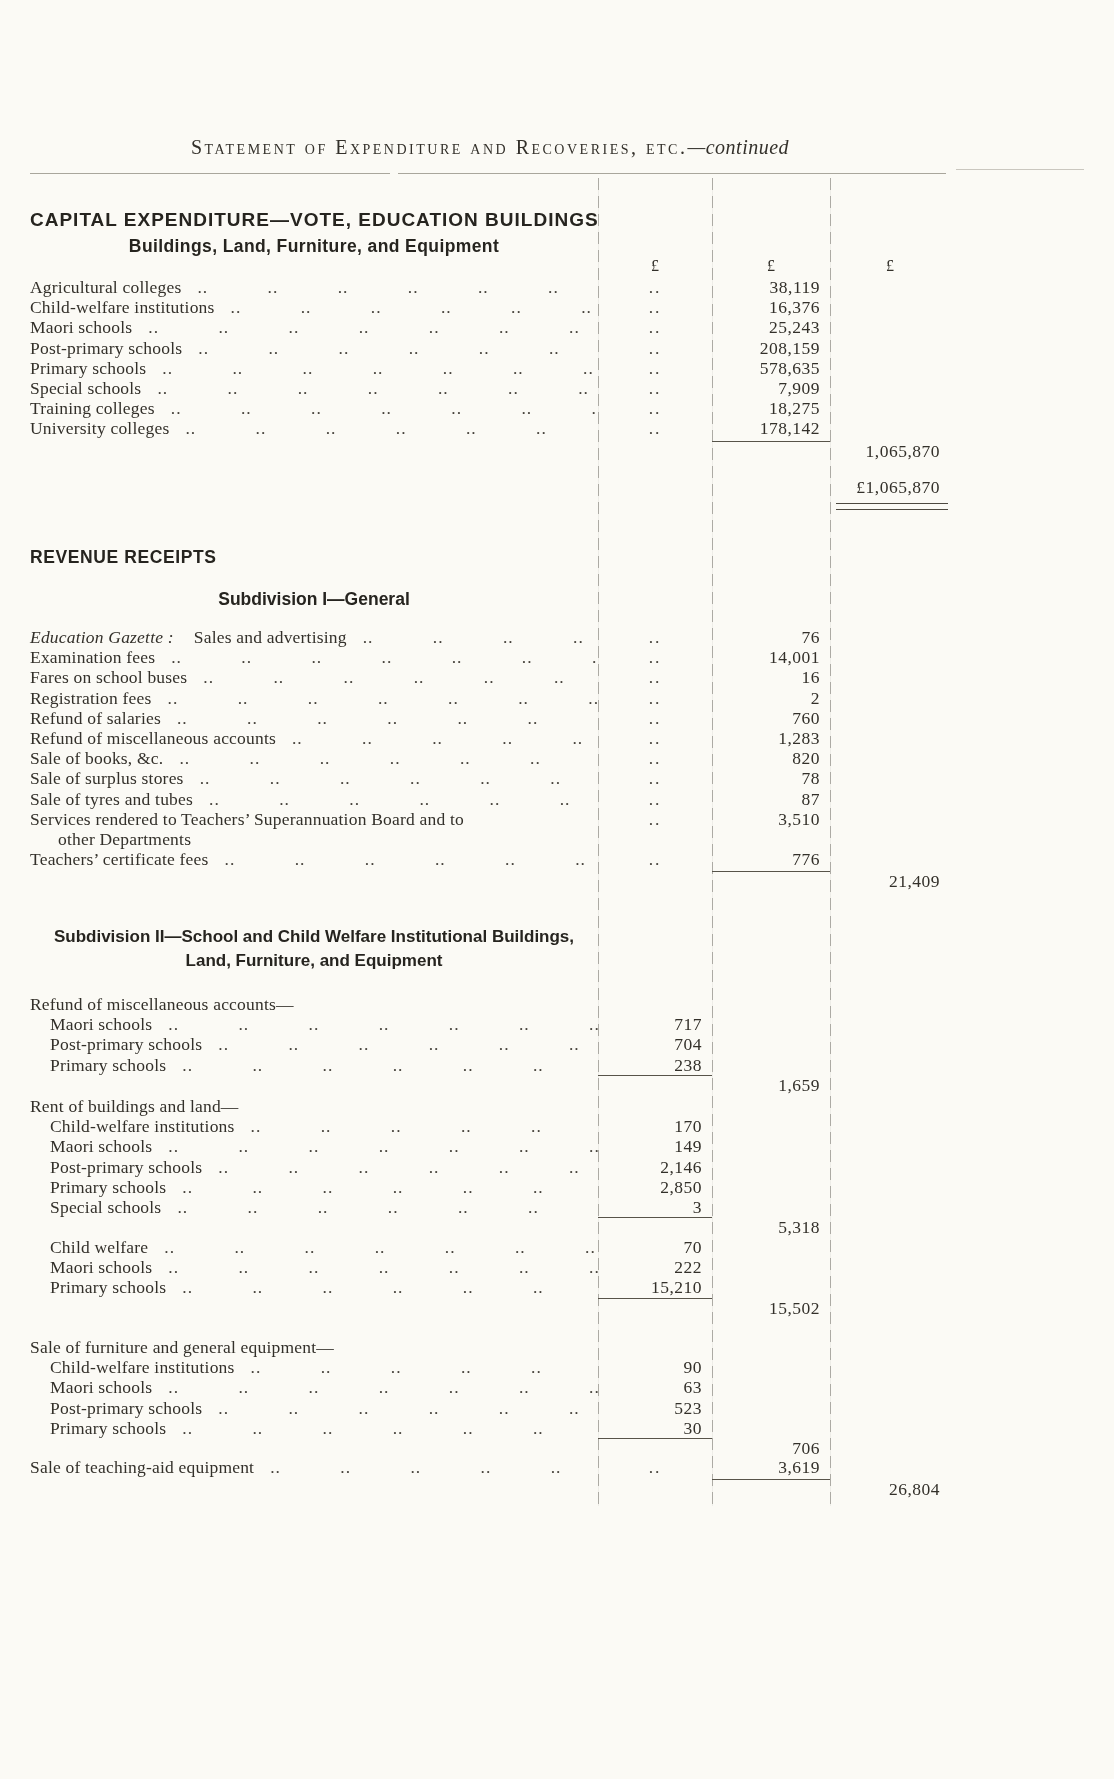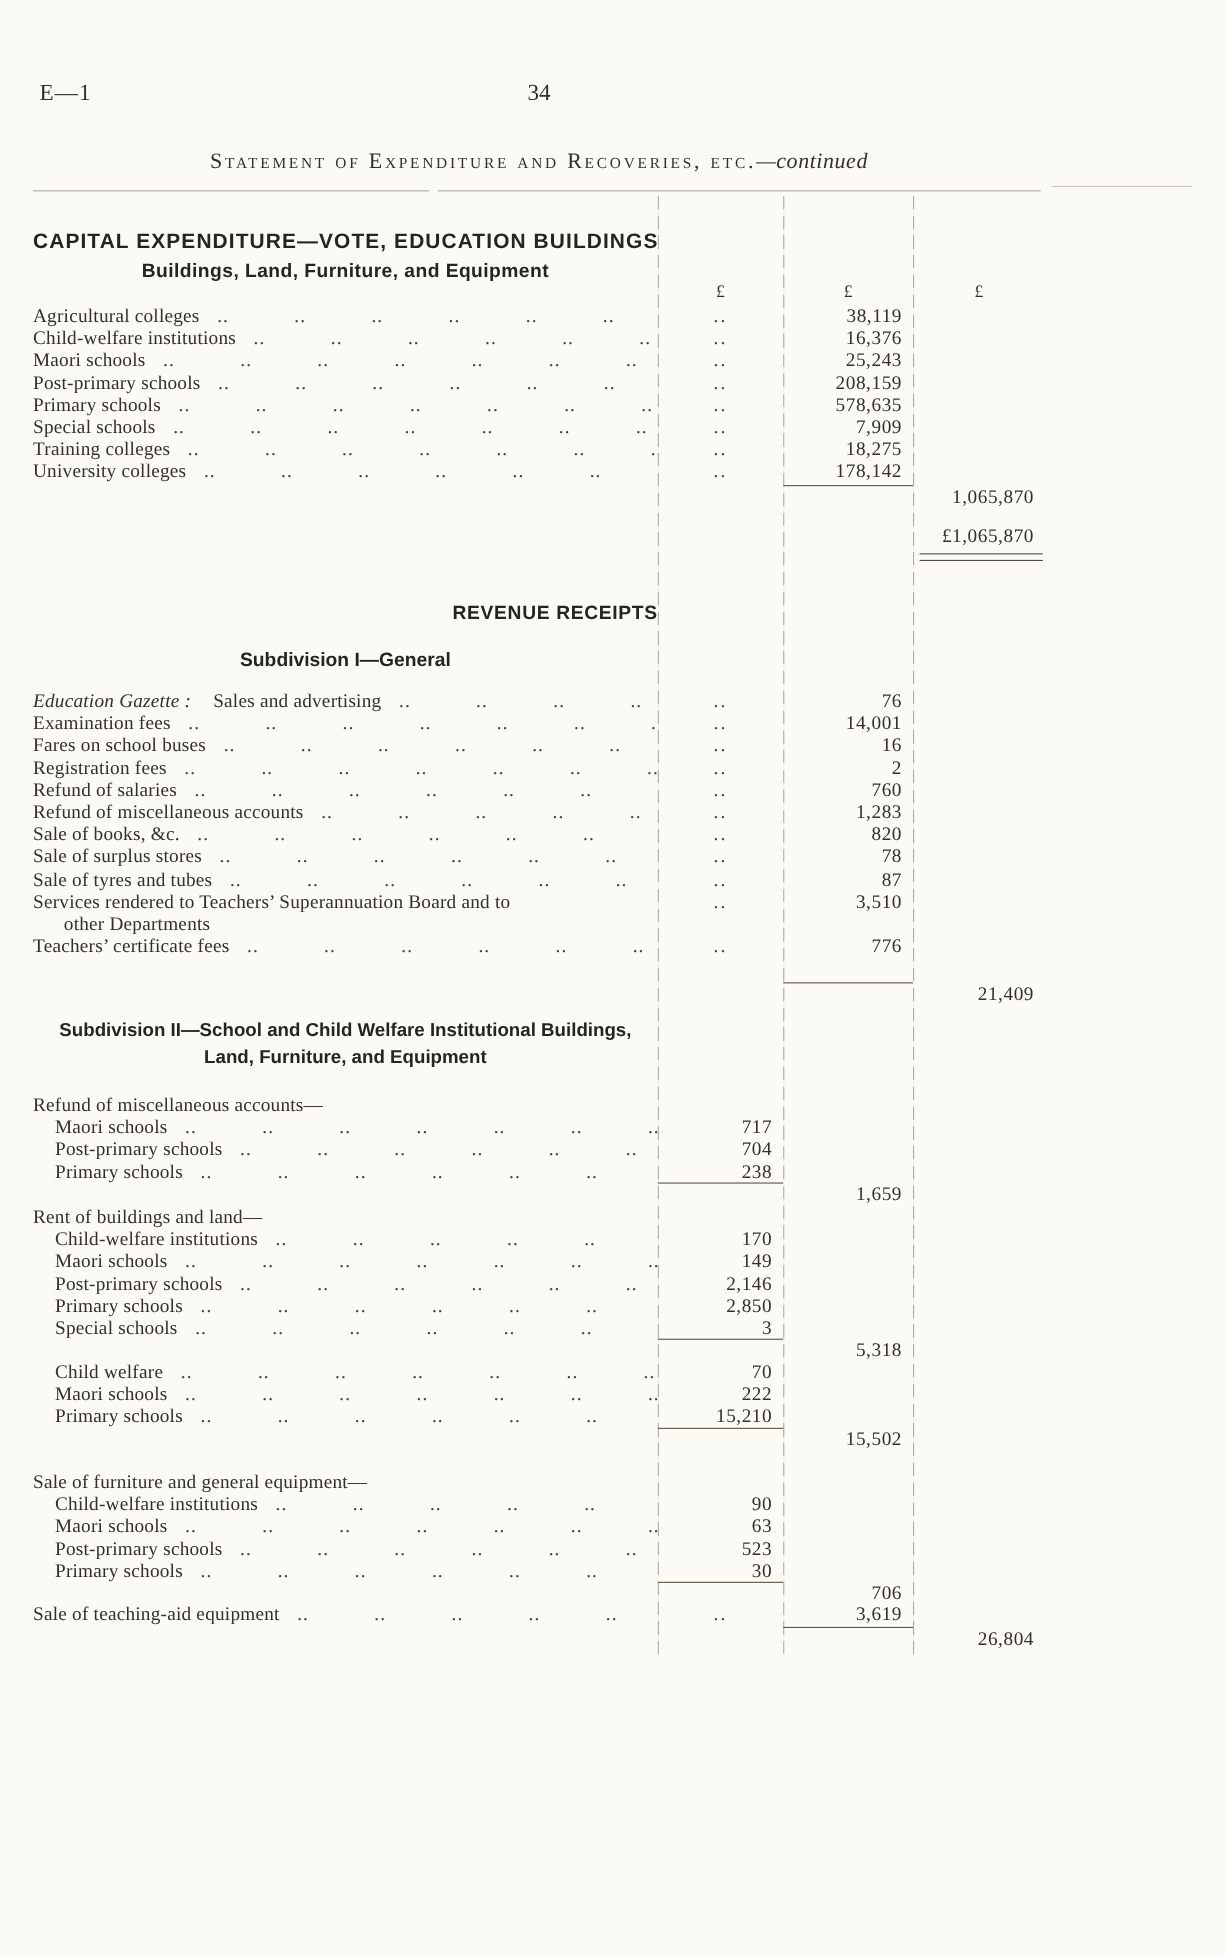--- a/index.html
+++ b/index.html
@@ -67,10 +67,6 @@
 
 <div class="page">
 
-  <div class="pagehead">
-    <span class="docref">E—1</span>
-    <span class="pagenum">34</span>
-  </div>
 
   <div class="title">
     <span class="tmain">Statement of Expenditure and Recoveries, etc.</span><span class="tcont">—continued</span>

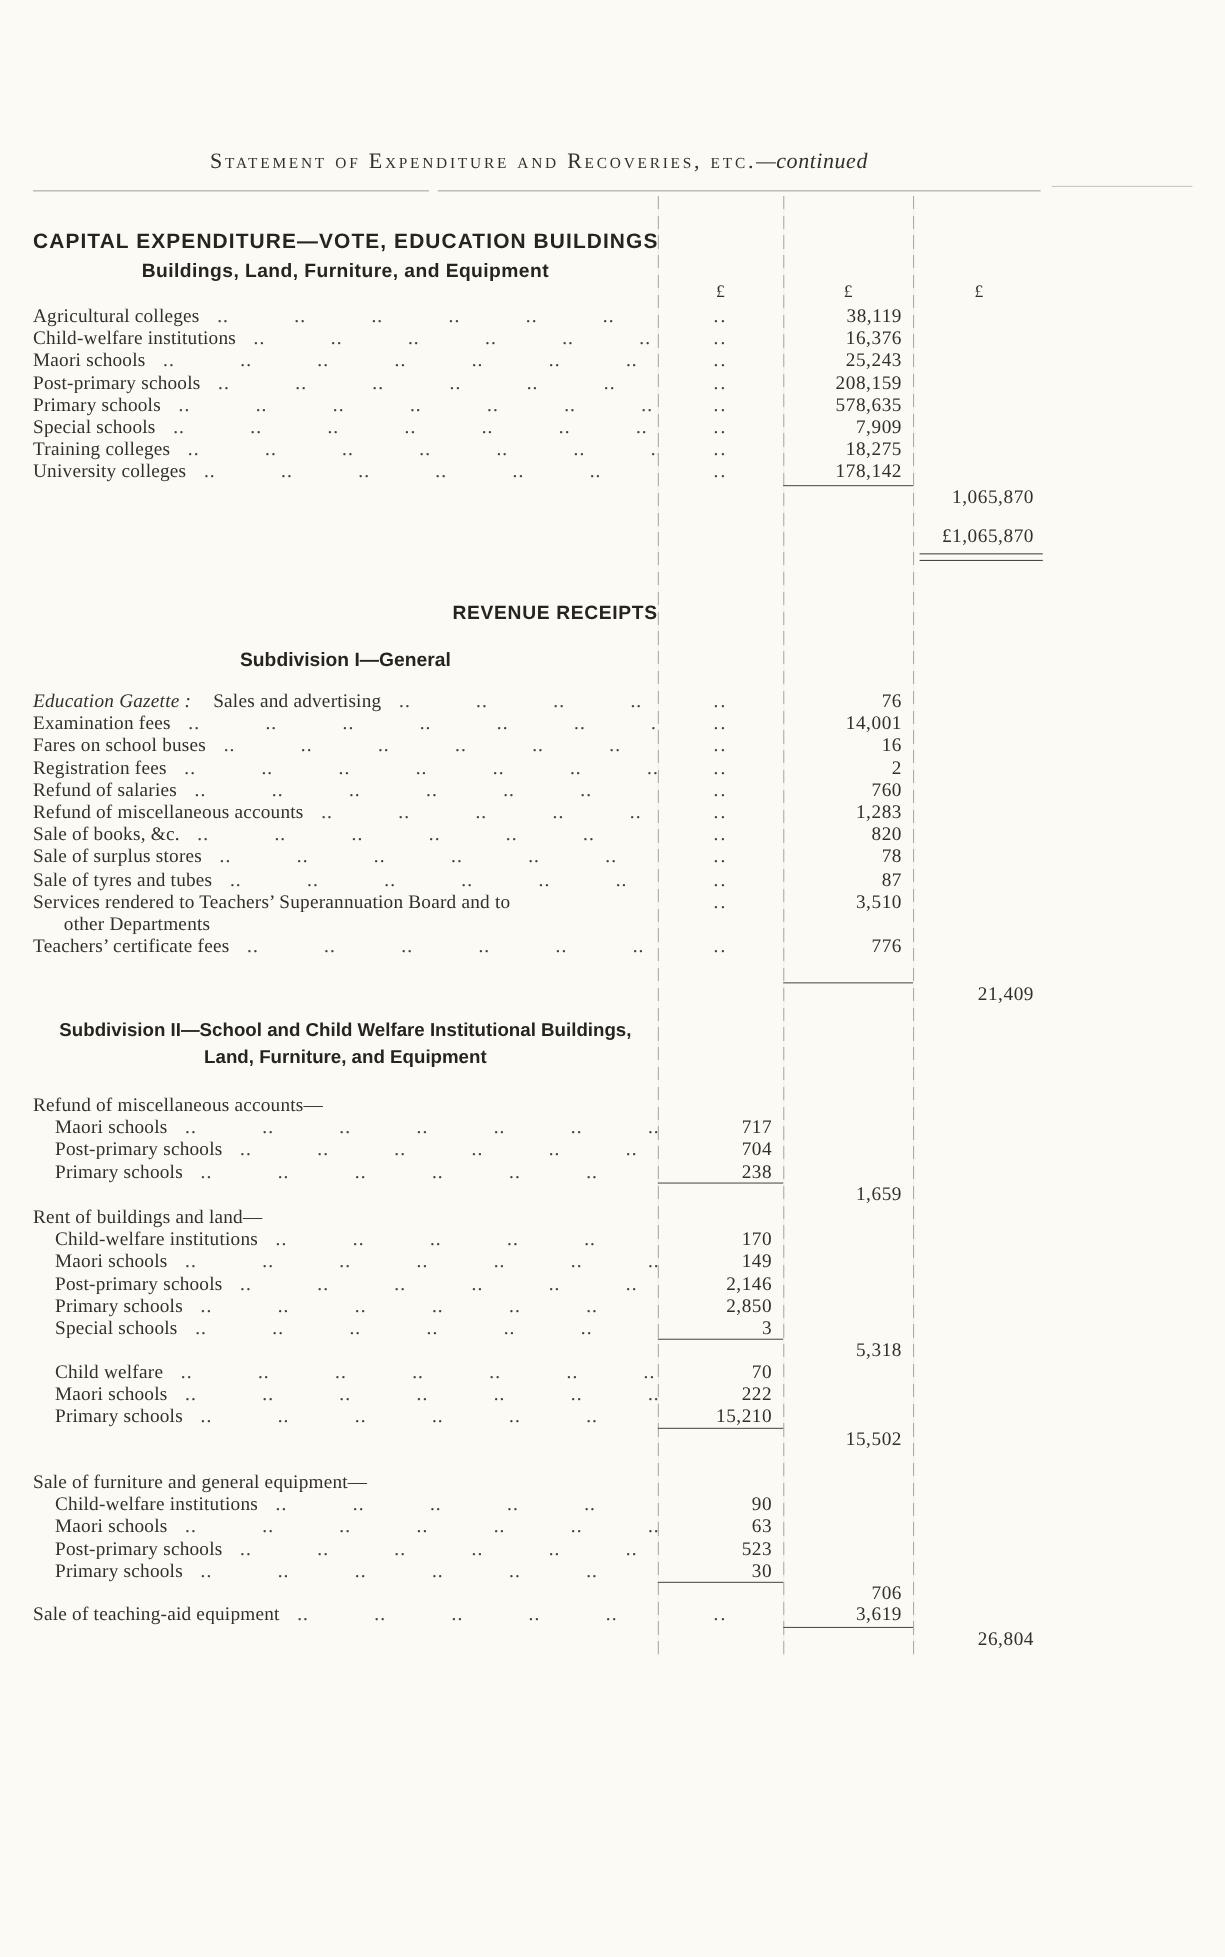--- a/index.html
+++ b/index.html
@@ -33,7 +33,7 @@
   .h-bold { position:absolute; font-family:"Liberation Sans", sans-serif; font-weight:bold; color:#26241f; }
   .cap-head { top:209px; left:30px; font-size:19px; letter-spacing:1px; white-space:nowrap; }
   .cap-sub  { top:236px; left:30px; width:568px; text-align:center; font-size:17.5px; letter-spacing:.4px; }
-  .rev-head { top:547px; left:30px; width:568px; text-align:right; font-size:17.5px; letter-spacing:.6px; }
+  .rev-head { top:547px; left:30px; width:568px; text-align:left; font-size:17.5px; letter-spacing:.6px; }
   .sub1-head{ top:589px; left:30px; width:568px; text-align:center; font-size:17.5px; }
   .sub2-head{ top:925px; left:30px; width:568px; text-align:center; font-size:17px; line-height:24px; white-space:nowrap; }
   

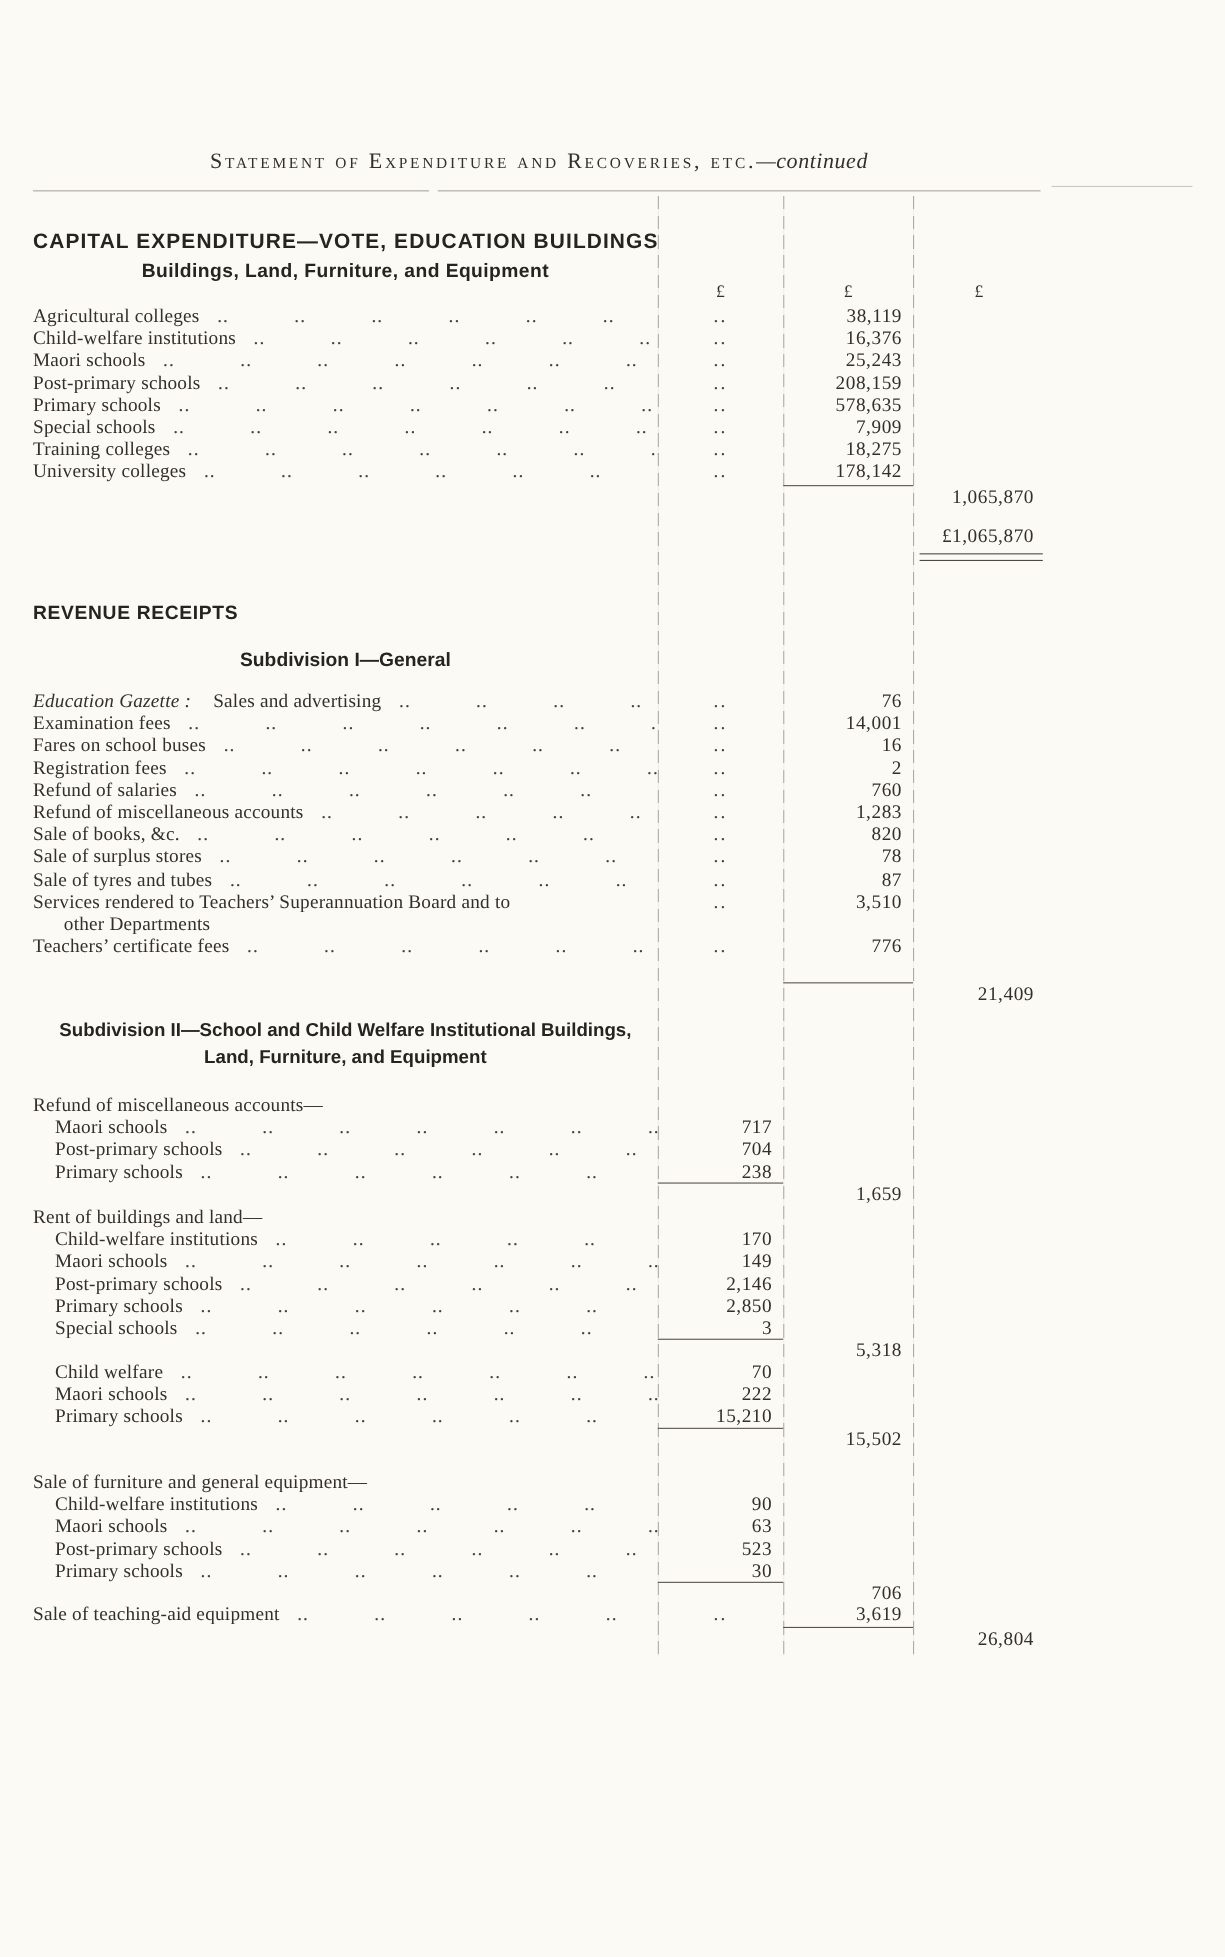--- a/index.html
+++ b/index.html
@@ -43,7 +43,7 @@
   .b-s1total   { top:441px; }
   .b-s1grand   { top:477px; }
   .b-sub1rows  { top:627px; }
-  .b-sub1total { top:871px;margin-top:22px; }
+  .b-sub1total { top:871px; }
   .b-g0 { top:994px; } .b-g1 { top:1096px; } .b-g2 { top:1237px; } .b-g3 { top:1337px; }
   .b-ta    { top:1457px; }
   .b-final { top:1479px; }

